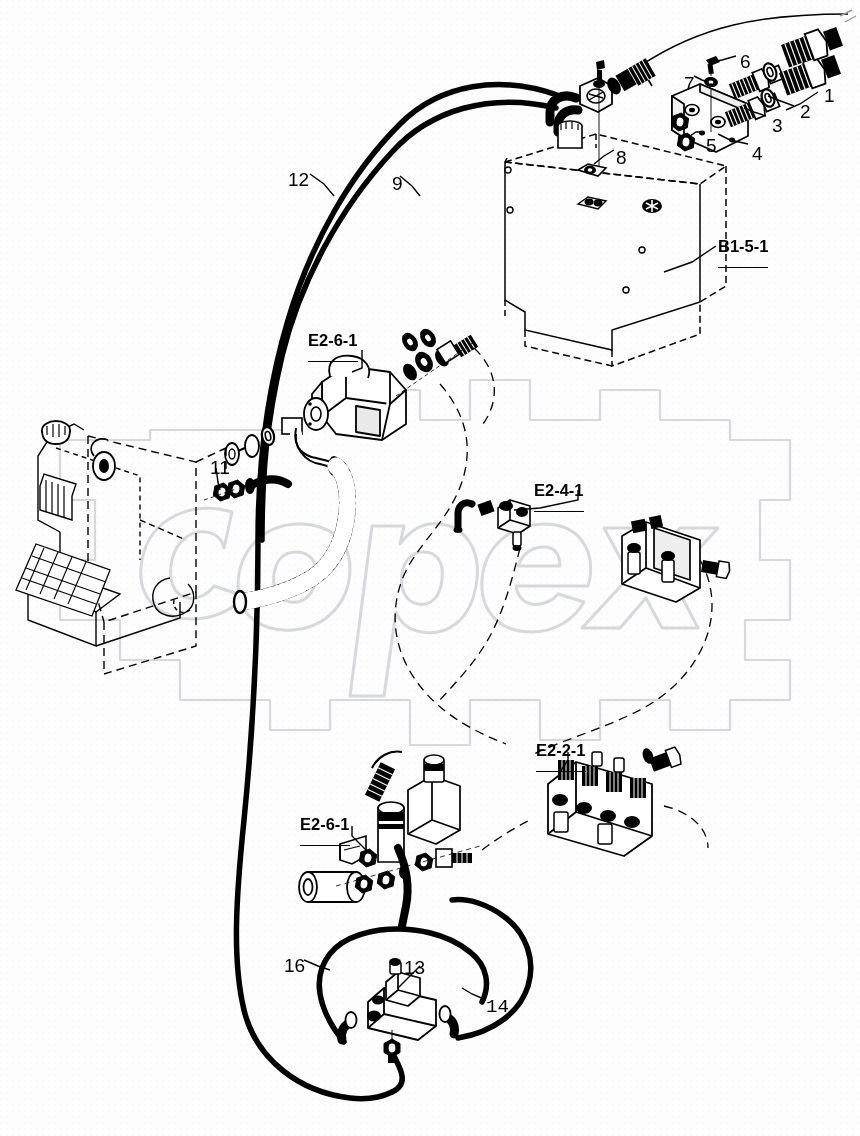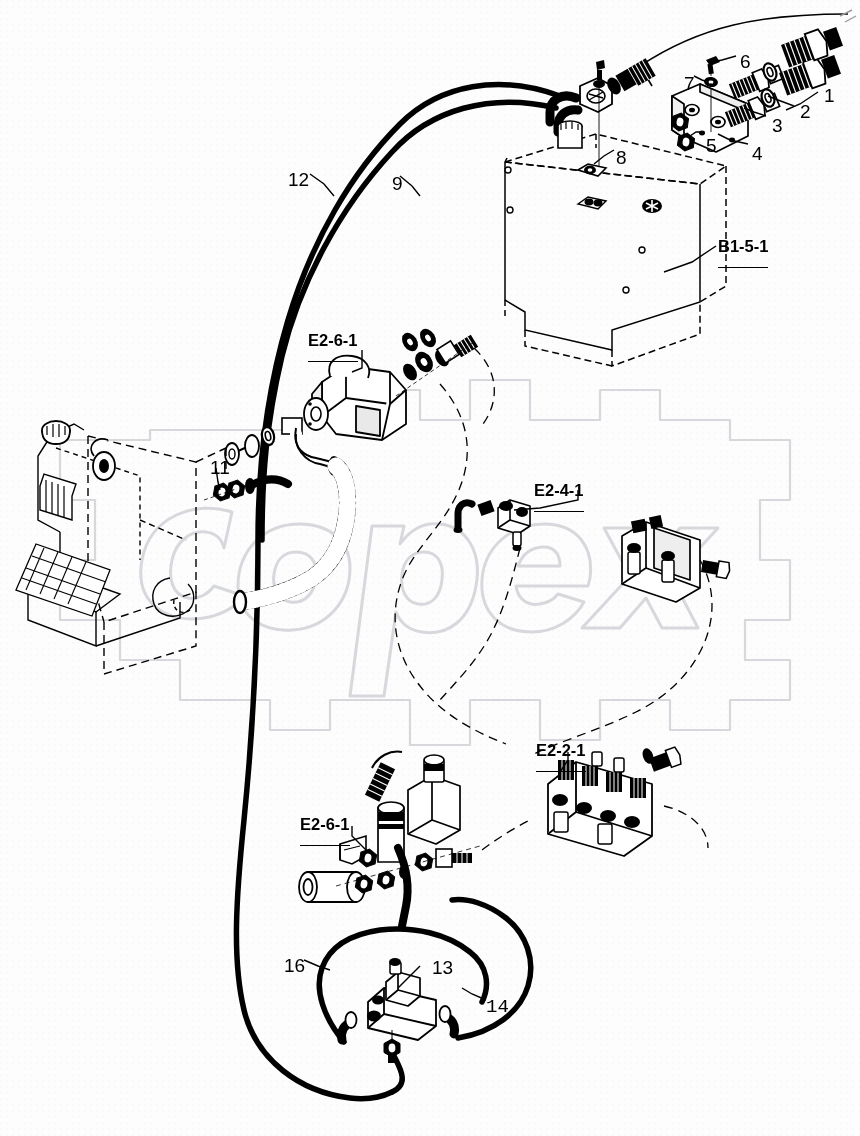--- a/index.html
+++ b/index.html
@@ -775,7 +775,7 @@
       <div class="callout" style="left:288px; top:170px;">12</div>
       <div class="callout" style="left:210px; top:458px;text-align:center;">11</div>
       <div class="callout" style="left:284px; top:956px;">16</div>
-      <div class="callout" style="left:432px; top:958px;">13</div>
+      <div class="callout" style="left:404px; top:958px;">13</div>
       <div class="callout" style="left:486px; top:998px;font-family:Liberation Mono, monospace;">14</div>
     </div>
 

